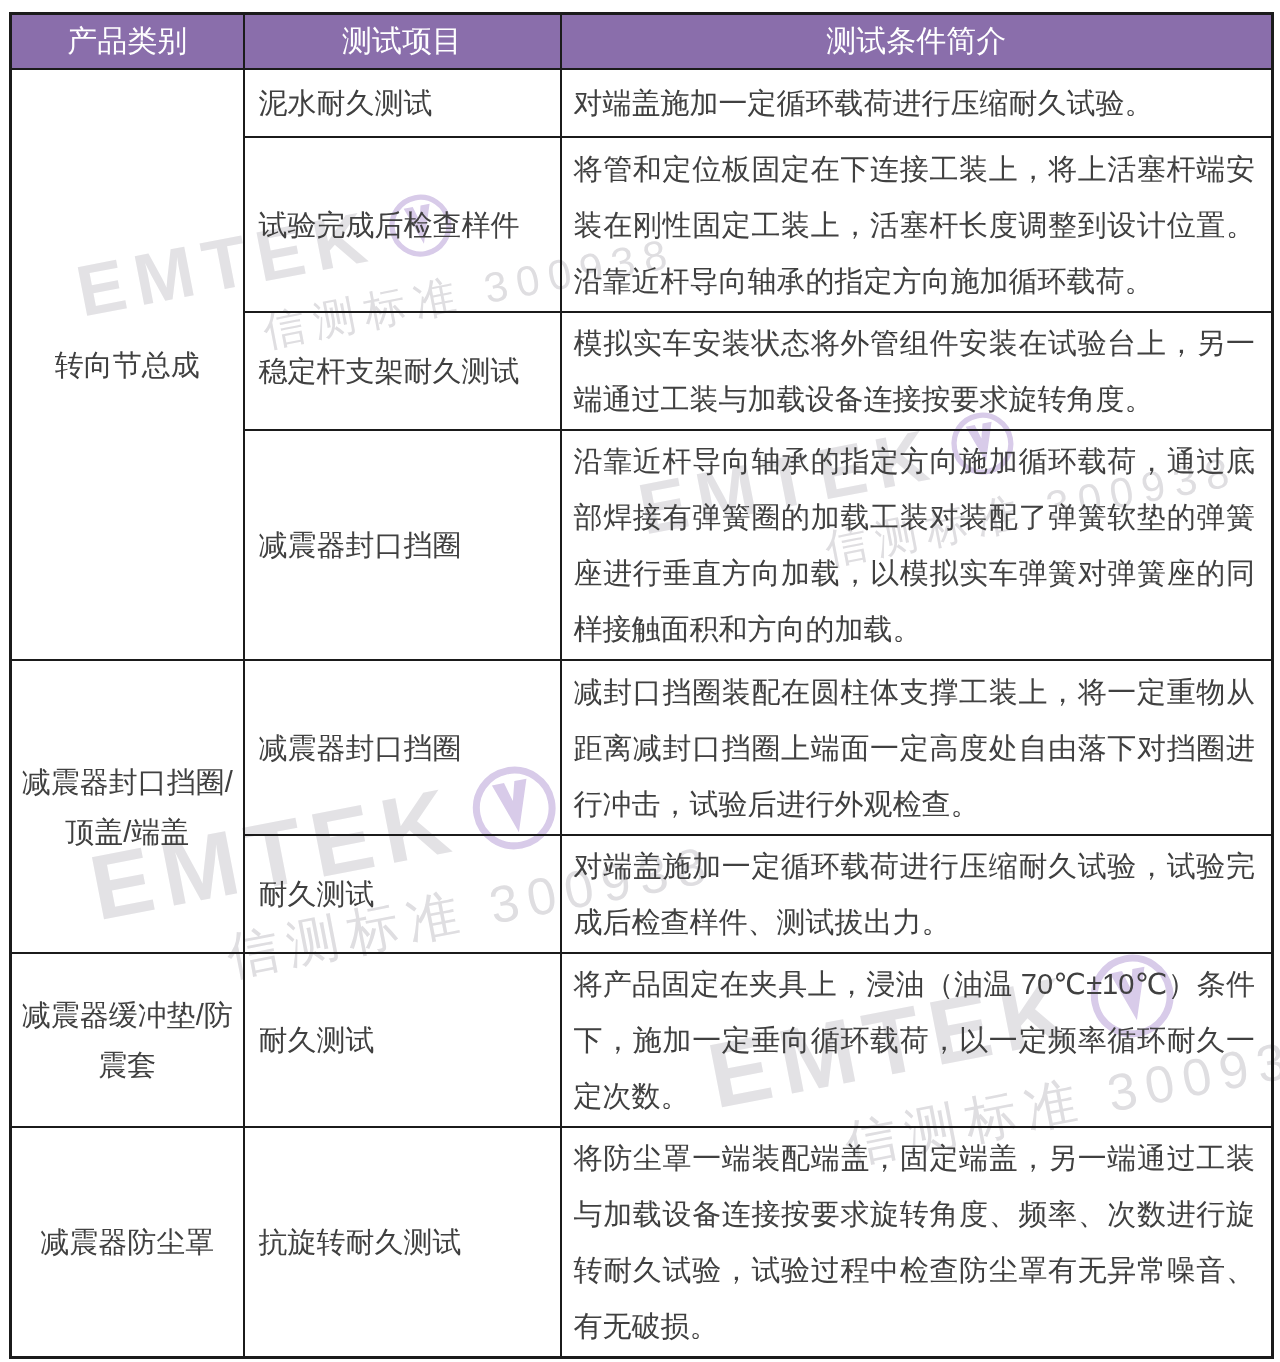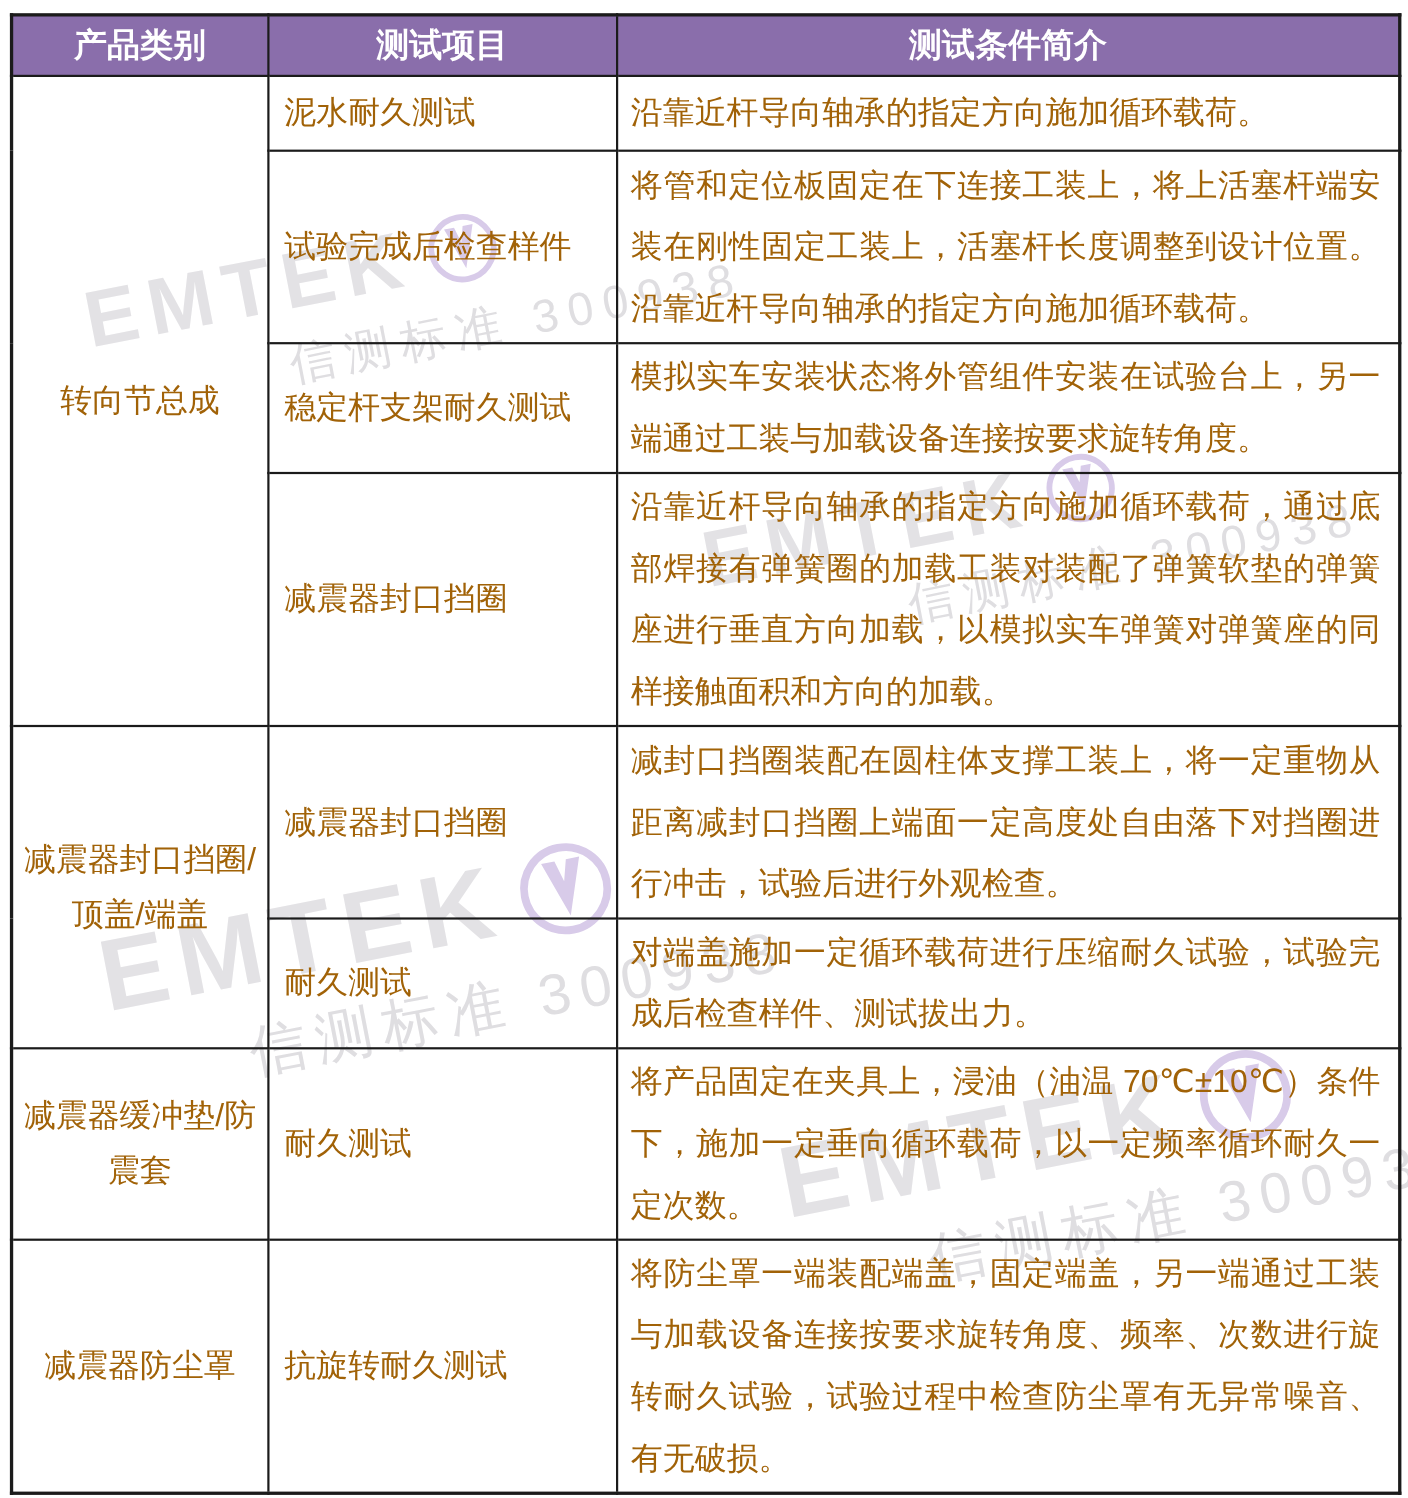--- a/index.html
+++ b/index.html
@@ -43,7 +43,7 @@
   .tt th,.tt td{border:2px solid #1b1b1b;}
   .tt{border:3px solid #1b1b1b;}
   .tt th{
-    background:#8a6eab;color:#ffffff;font-weight:700;font-size:30px;
+    background:#8a6eab;color:#ffffff;font-weight:400;font-size:30px;
     text-align:center;height:53px;padding:0;
   }
   .tt td{

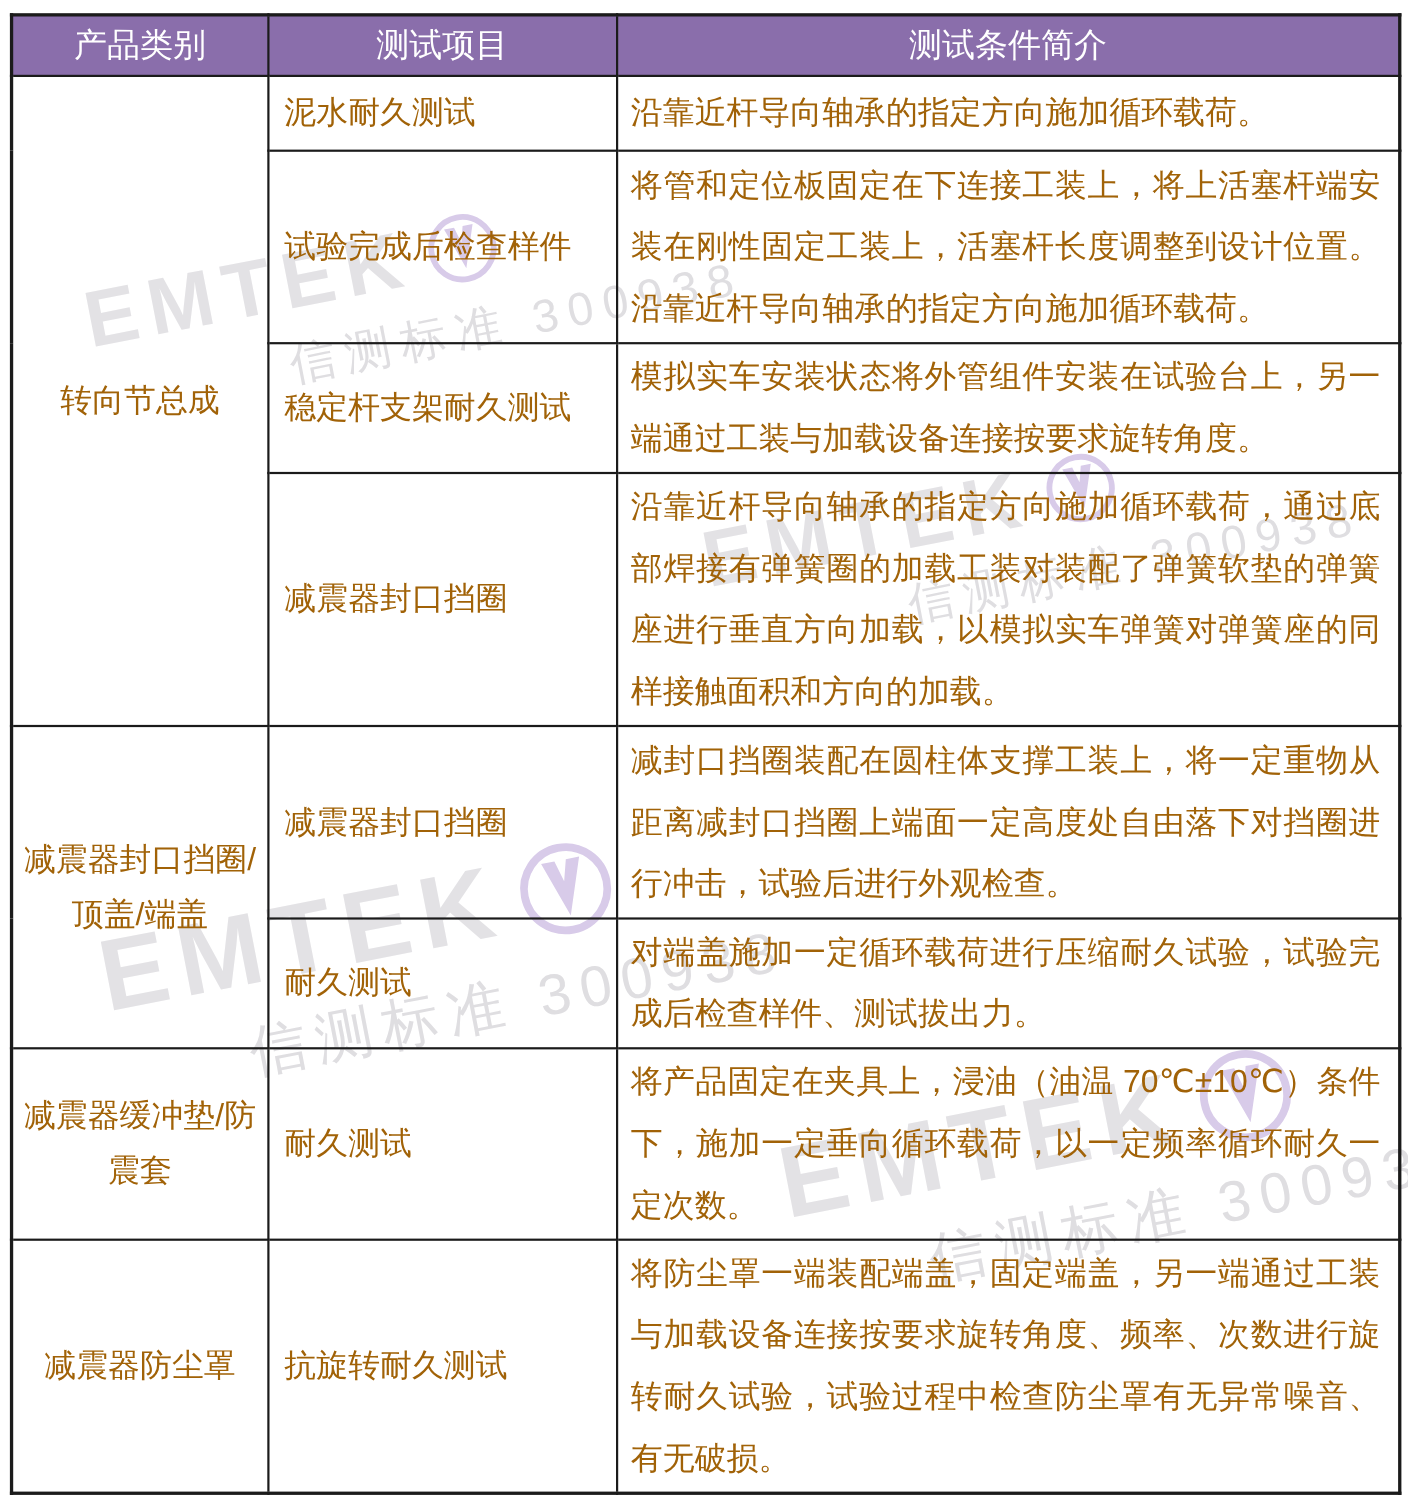--- a/index.html
+++ b/index.html
@@ -47,7 +47,7 @@
     text-align:center;height:53px;padding:0;
   }
   .tt td{
-    font-size:29px;color:#a16207;vertical-align:middle;
+    font-size:29px;color:#404040;vertical-align:middle;
     background:transparent;
   }
   td.cat{

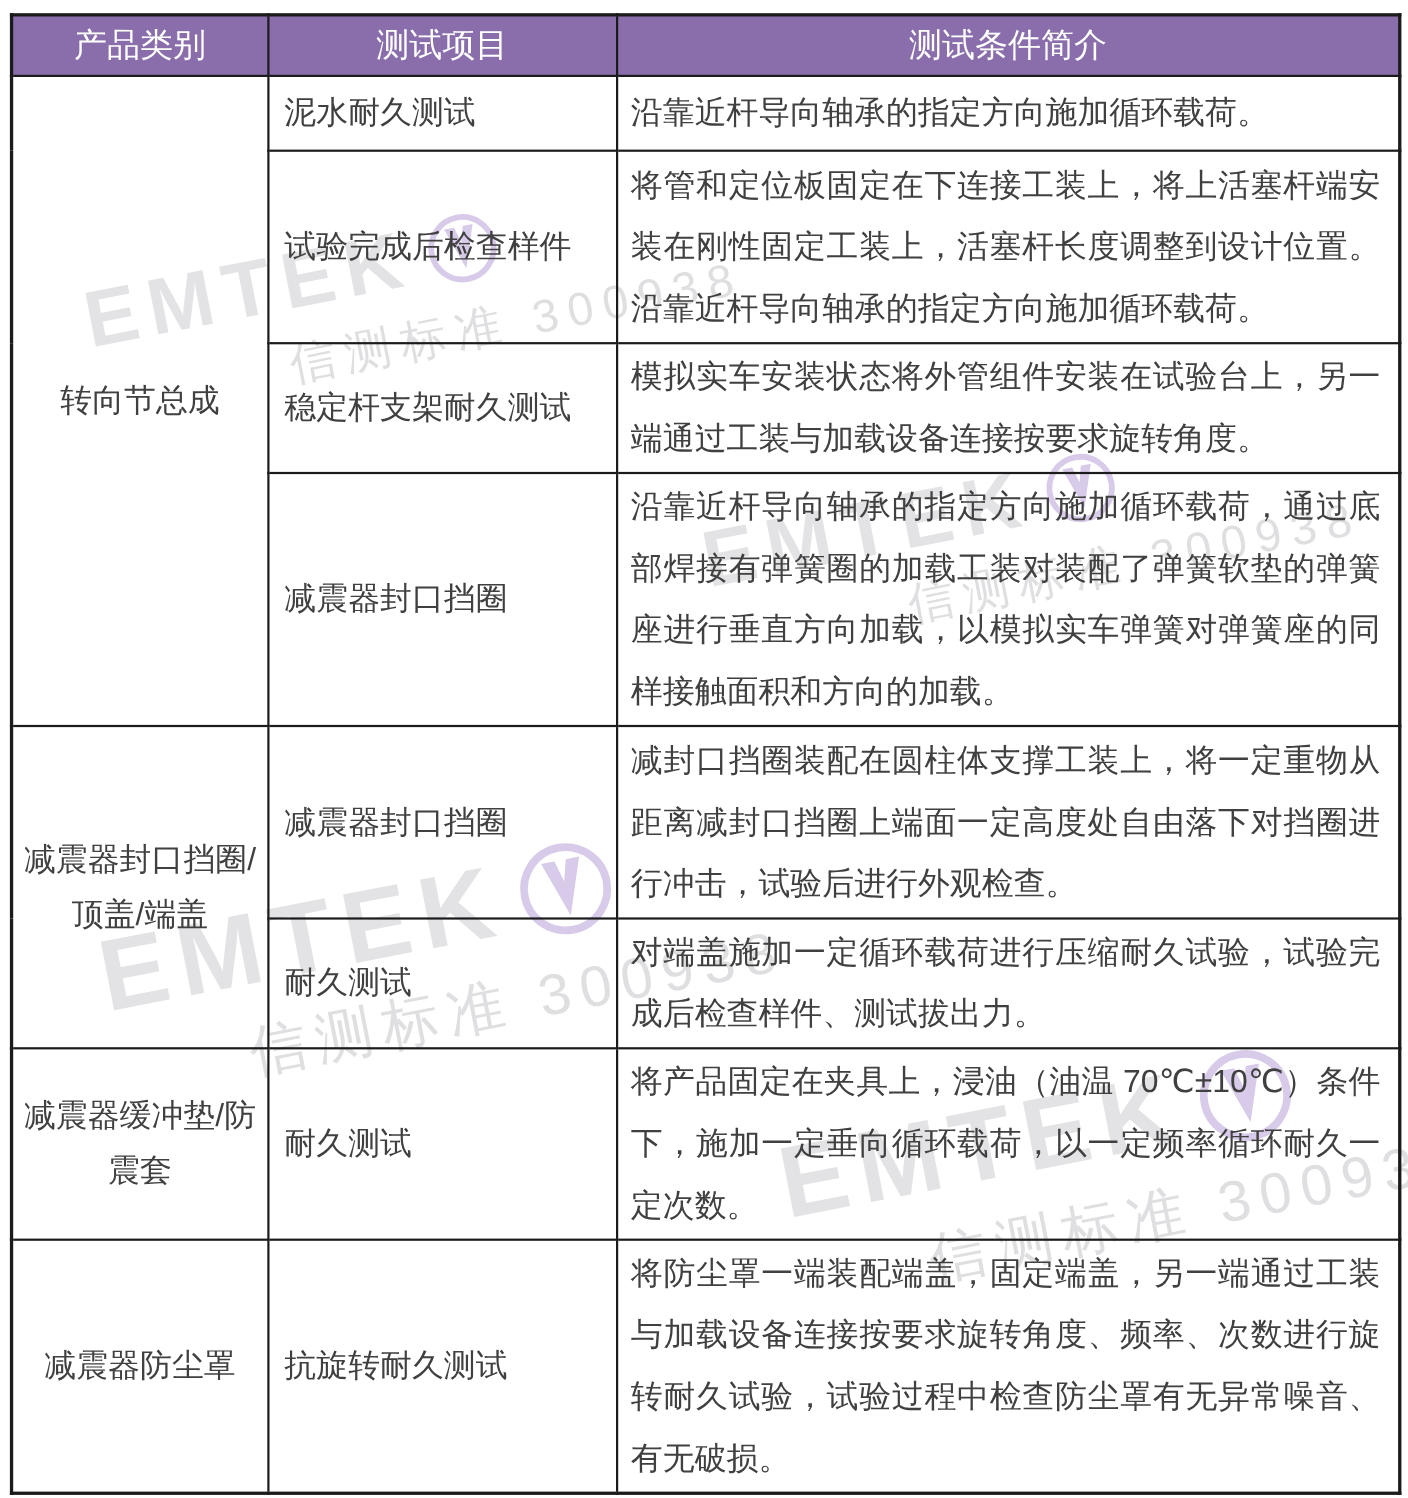--- a/index.html
+++ b/index.html
@@ -124,7 +124,7 @@
     <tr class="r1">
       <td class="cat" rowspan="4">转向节总成</td>
       <td class="item">泥水耐久测试</td>
-      <td class="desc">沿靠近杆导向轴承的指定方向施加循环载荷。</td>
+      <td class="desc">对端盖施加一定循环载荷进行压缩耐久试验。</td>
     </tr>
     <tr class="r2">
       <td class="item">试验完成后检查样件</td>

